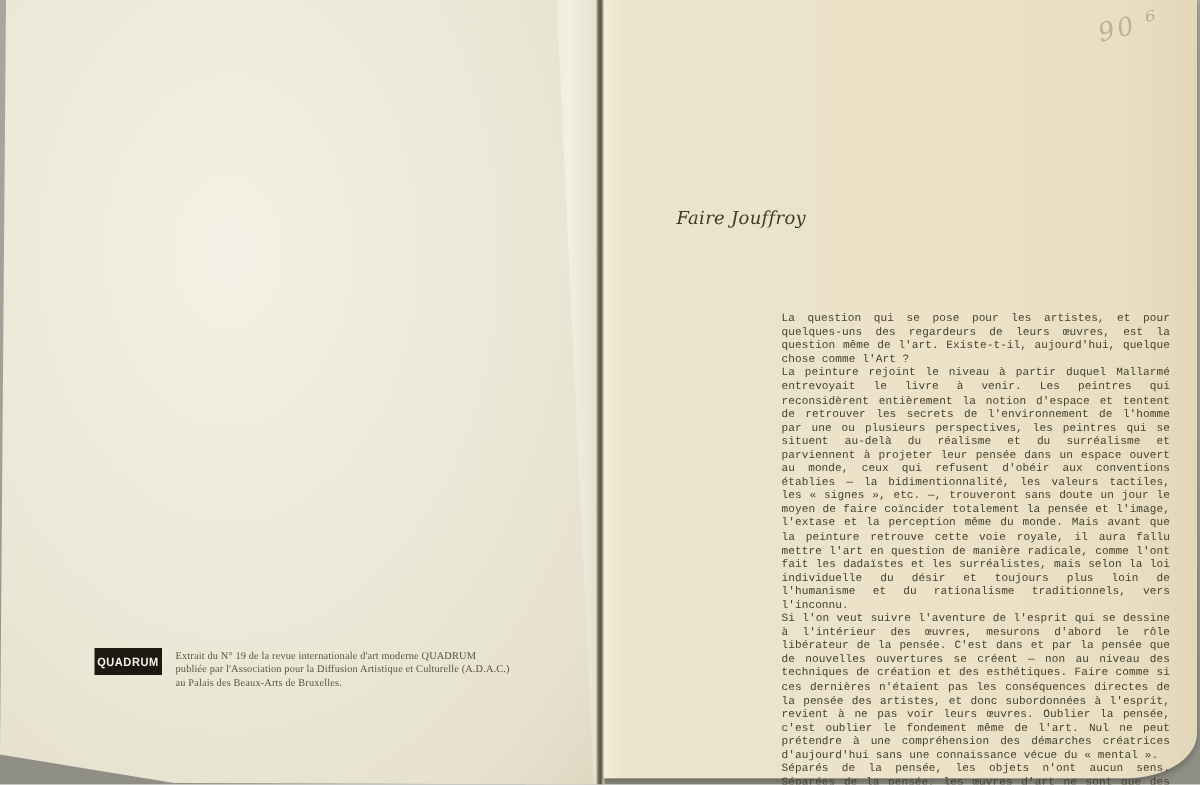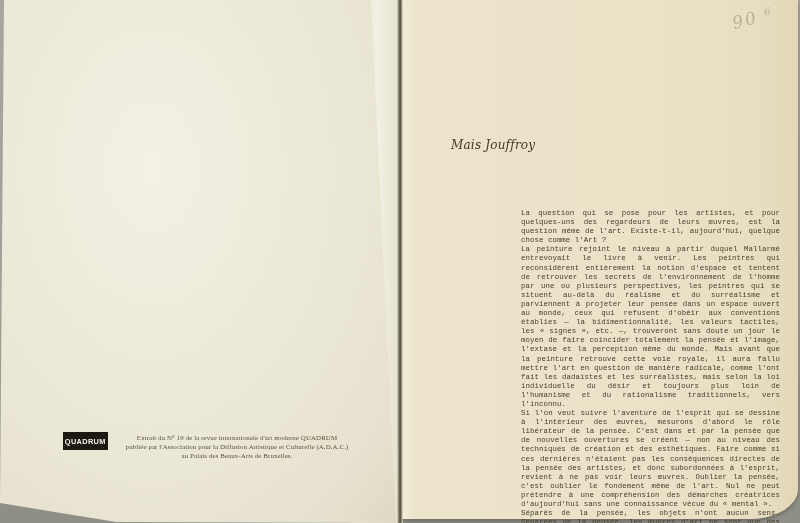--- a/index.html
+++ b/index.html
@@ -96,7 +96,7 @@
 
   <div class="page-right">
     <div class="pencil-mark">90 ⁶</div>
-    <div class="author">Mais Jouffroy</div>
+    <div class="author">Faire Jouffroy</div>
     <div class="body-text">
       <p>La question qui se pose pour les artistes, et pour quelques-uns des regardeurs de leurs œuvres, est la question même de l'art. Existe-t-il, aujourd'hui, quelque chose comme l'Art ?</p>
       <p>La peinture rejoint le niveau à partir duquel Mallarmé entrevoyait le livre à venir. Les peintres qui reconsidèrent entièrement la notion d'espace et tentent de retrouver les secrets de l'environnement de l'homme par une ou plusieurs perspectives, les peintres qui se situent au-delà du réalisme et du surréalisme et parviennent à projeter leur pensée dans un espace ouvert au monde, ceux qui refusent d'obéir aux conventions établies — la bidimentionnalité, les valeurs tactiles, les « signes », etc. —, trouveront sans doute un jour le moyen de faire coïncider totalement la pensée et l'image, l'extase et la perception même du monde. Mais avant que la peinture retrouve cette voie royale, il aura fallu mettre l'art en question de manière radicale, comme l'ont fait les dadaïstes et les surréalistes, mais selon la loi individuelle du désir et toujours plus loin de l'humanisme et du rationalisme traditionnels, vers l'inconnu.</p>

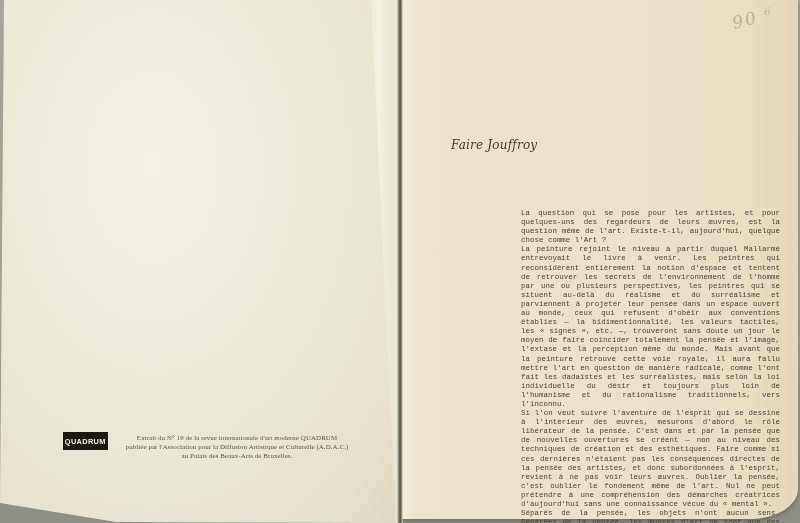--- a/index.html
+++ b/index.html
@@ -19,7 +19,6 @@
     position:absolute;left:0;top:0;width:400px;height:523px;z-index:2;
     background:radial-gradient(ellipse at 38% 32%, #f3f0e5 0%, #ece8d7 52%, #e6e1ce 85%, #ded8c2 100%);
     clip-path:polygon(4px 0px, 371px 0px, 396px 523px, 116px 522px, 0px 503px);
-    text-align:center;
   }
   .quadrum-box{
     position:absolute;left:63px;top:432px;width:45px;height:18px;

